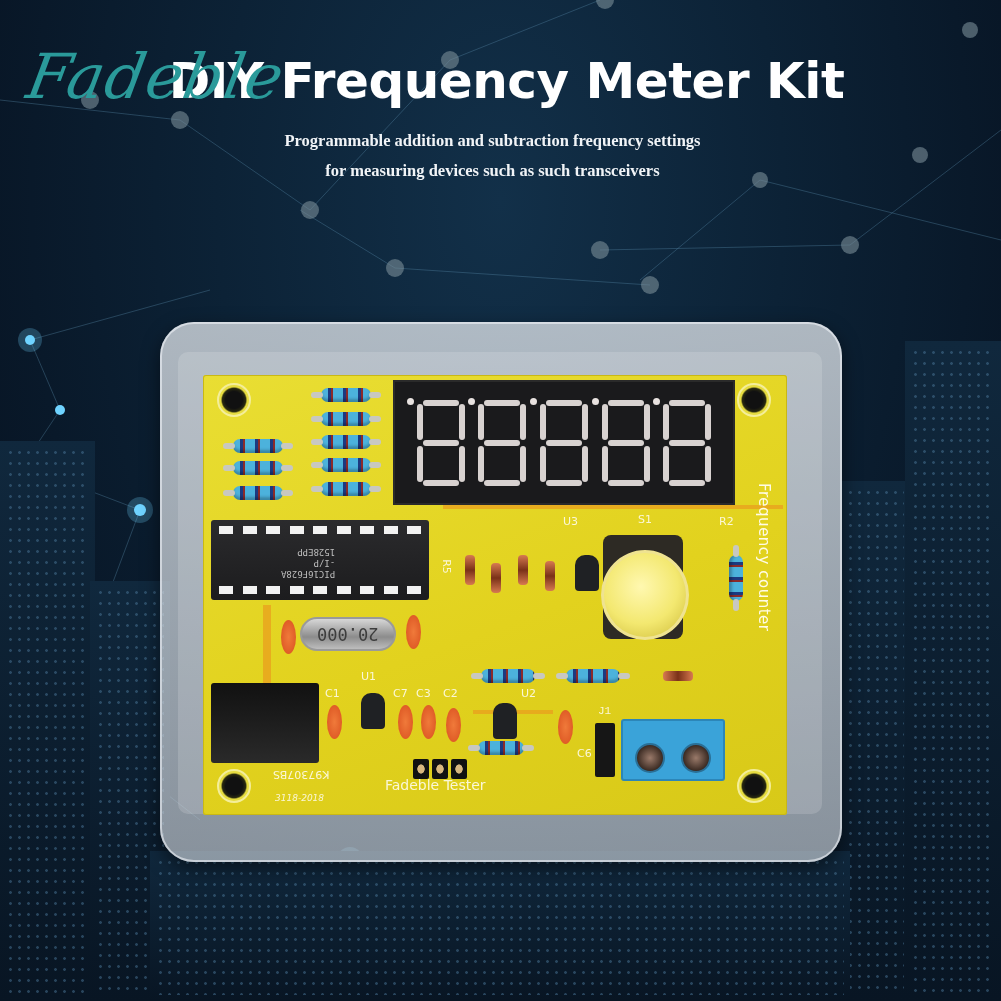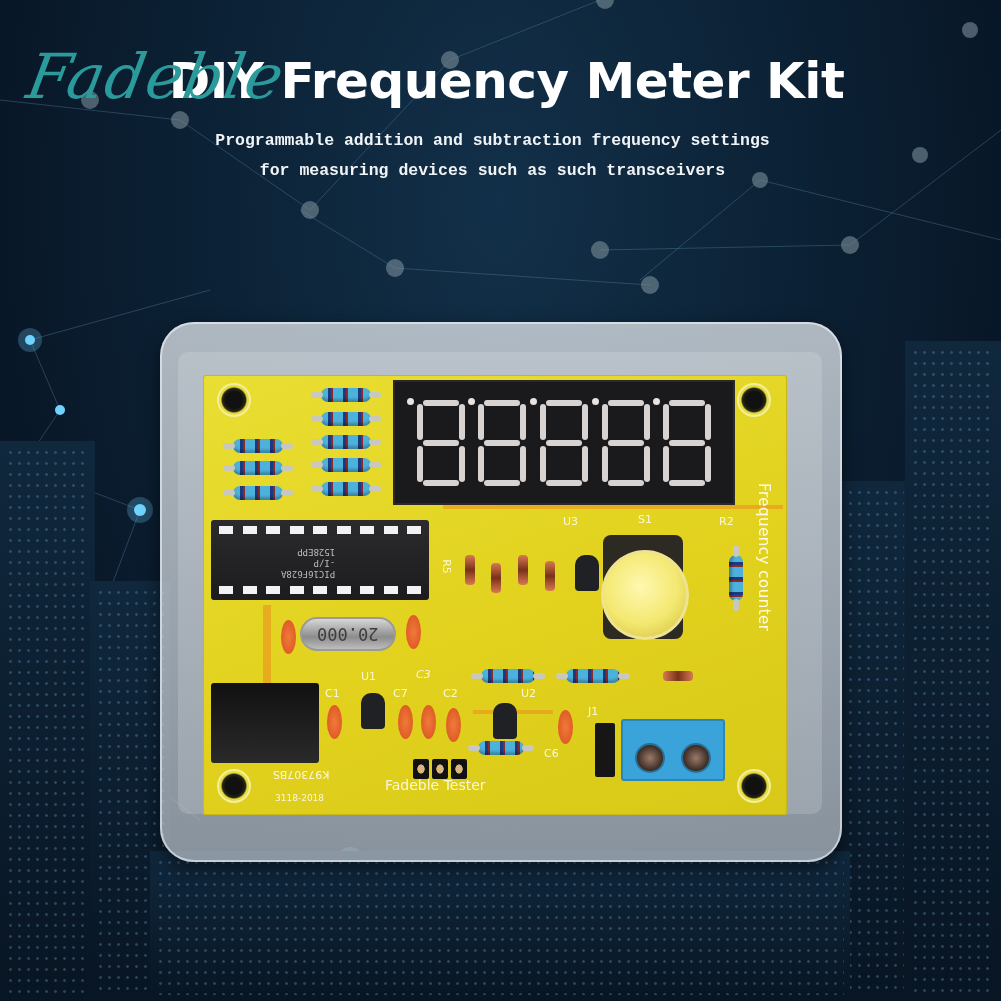--- a/index.html
+++ b/index.html
@@ -37,7 +37,7 @@
     .title span { position: relative; left: 0px; }
     .subtitle {
       position: absolute; left: 0; right: 16px; text-align: center;
-      font-family: Liberation Mono, monospace; font-weight: bold;
+      font-family: Liberation Serif, serif; font-weight: bold;
       font-size: 16.5px; color: #f1f4f7; z-index: 5;
     }
     .sub1 { top: 131px; }

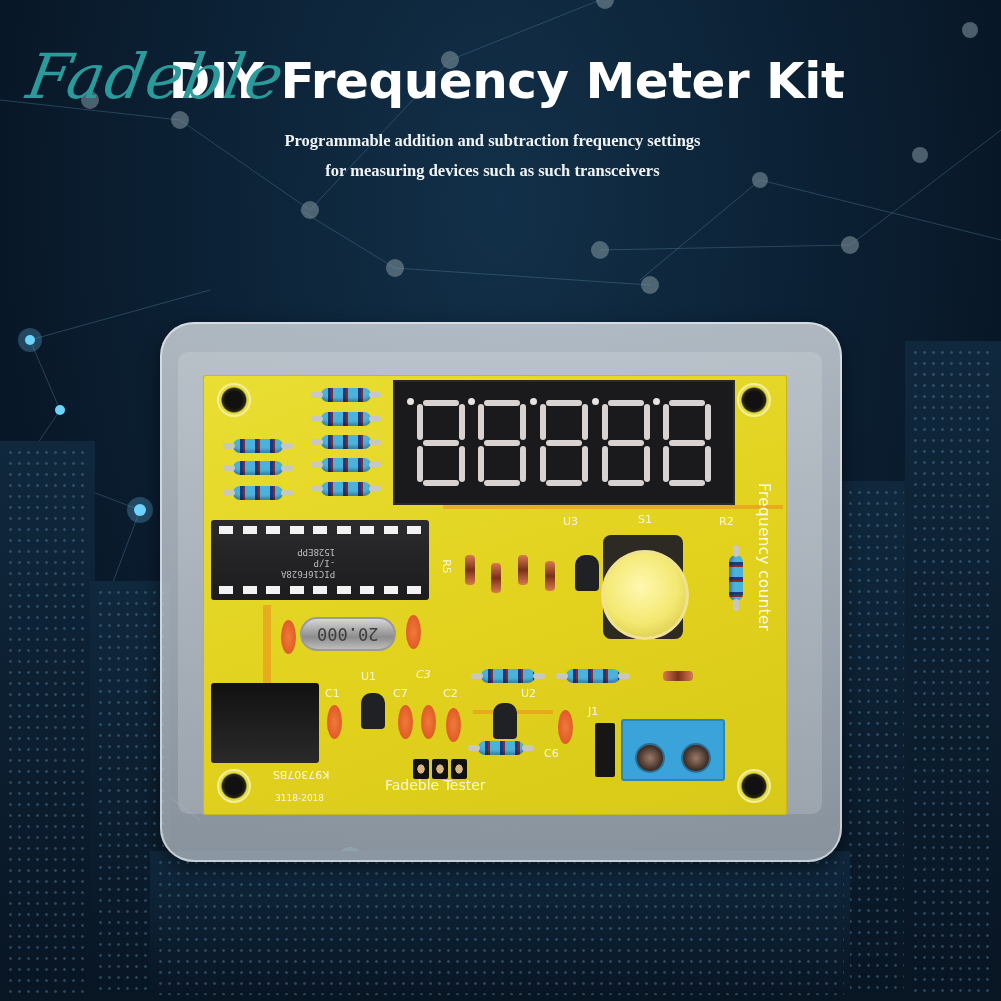--- a/index.html
+++ b/index.html
@@ -379,7 +379,7 @@
   <div class="silk" style="left:158px;top:295px;">U1</div>
   <div class="transistor" style="left:158px;top:318px;"></div>
   <div class="silk" style="left:190px;top:312px;">C7</div>
-  <div class="silk" style="left:213px;top:293px;font-style:italic;">C3</div>
+  <div class="silk" style="left:213px;top:312px;">C3</div>
   <div class="silk" style="left:240px;top:312px;">C2</div>
   <div class="cap" style="left:195px;top:330px;"></div>
   <div class="cap" style="left:218px;top:330px;"></div>

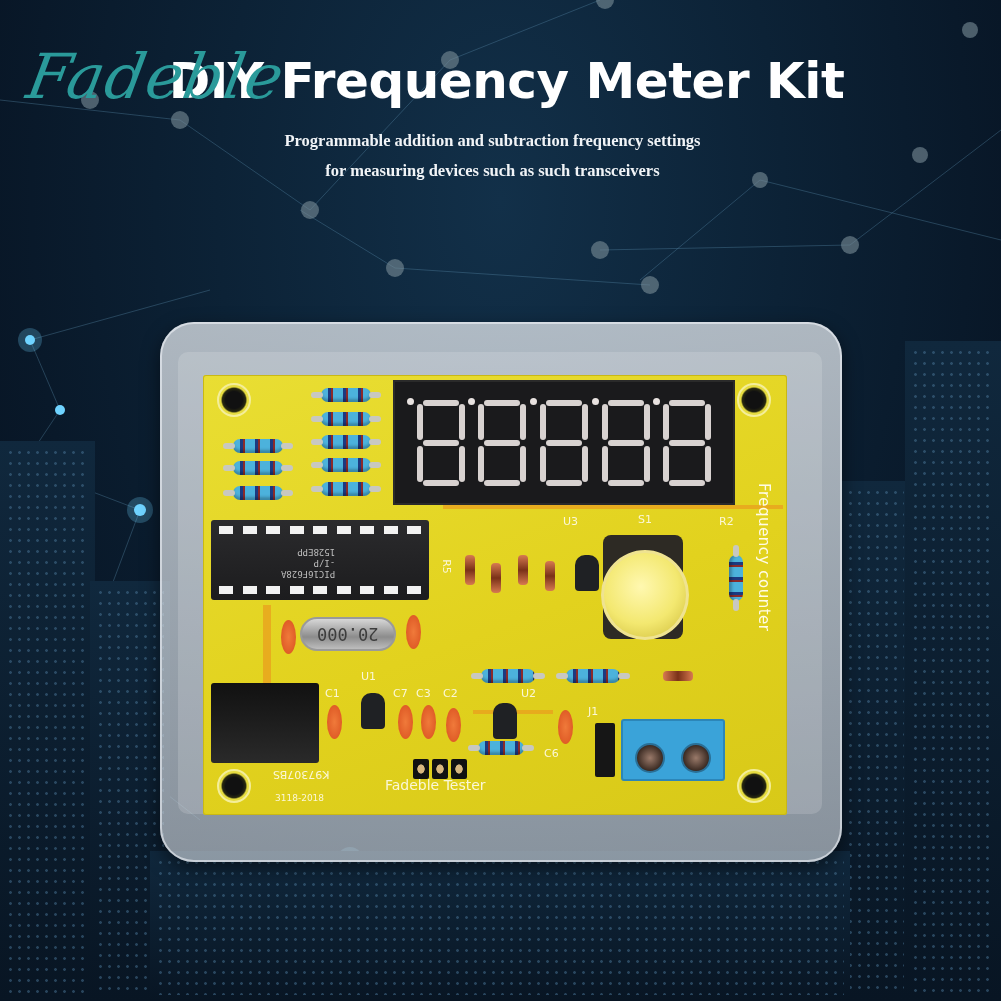--- a/index.html
+++ b/index.html
@@ -390,7 +390,7 @@
   <div class="cap" style="left:355px;top:335px;"></div>
   <div class="silk" style="left:341px;top:372px;">C6</div>
 
-  <div class="silk" style="left:385px;top:330px;">J1</div>
+  <div class="silk" style="left:395px;top:330px;font-family:Liberation Mono, monospace;">J1</div>
   <div class="header"></div>
   <div class="terminal">
     <div class="screw" style="left:12px;"></div>

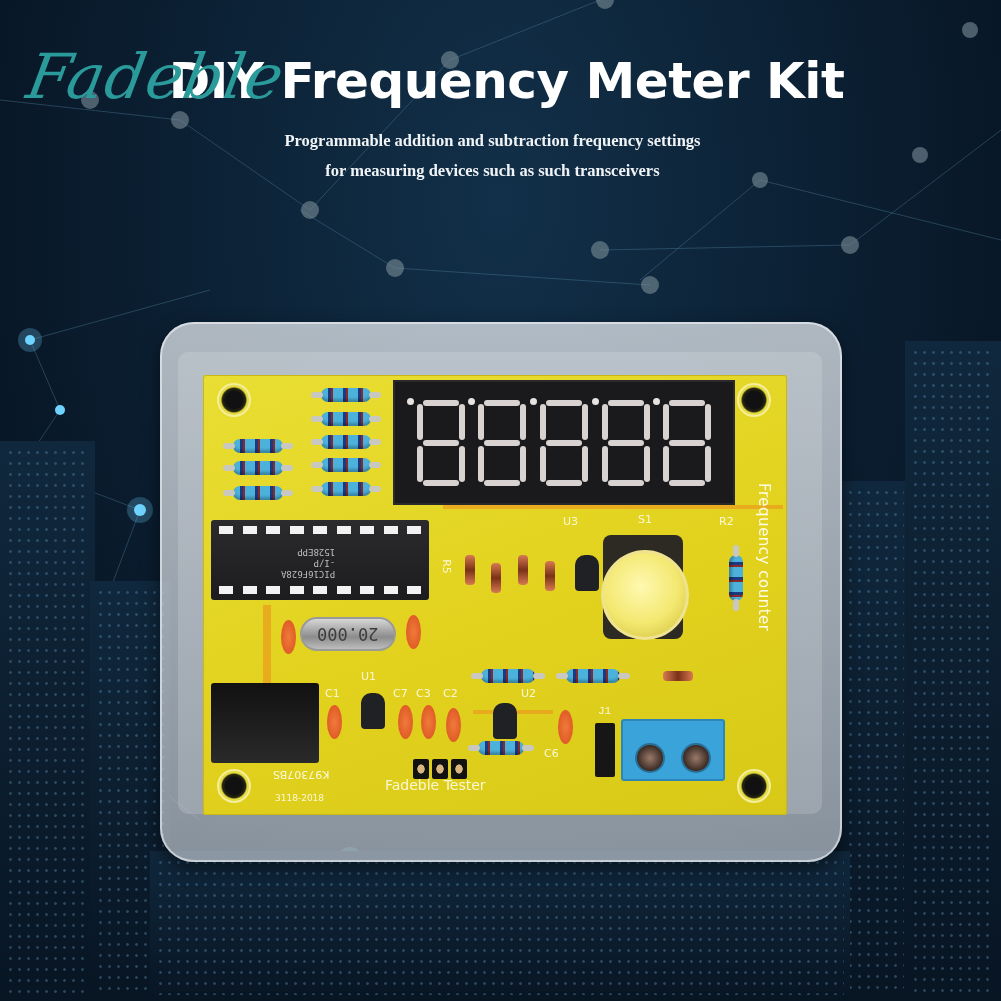--- a/index.html
+++ b/index.html
@@ -388,7 +388,7 @@
   <div class="transistor" style="left:290px;top:328px;"></div>
   <div class="resistor" style="left:275px;top:366px;width:46px;"></div>
   <div class="cap" style="left:355px;top:335px;"></div>
-  <div class="silk" style="left:341px;top:372px;">C6</div>
+  <div class="silk" style="left:374px;top:372px;">C6</div>
 
   <div class="silk" style="left:395px;top:330px;font-family:Liberation Mono, monospace;">J1</div>
   <div class="header"></div>

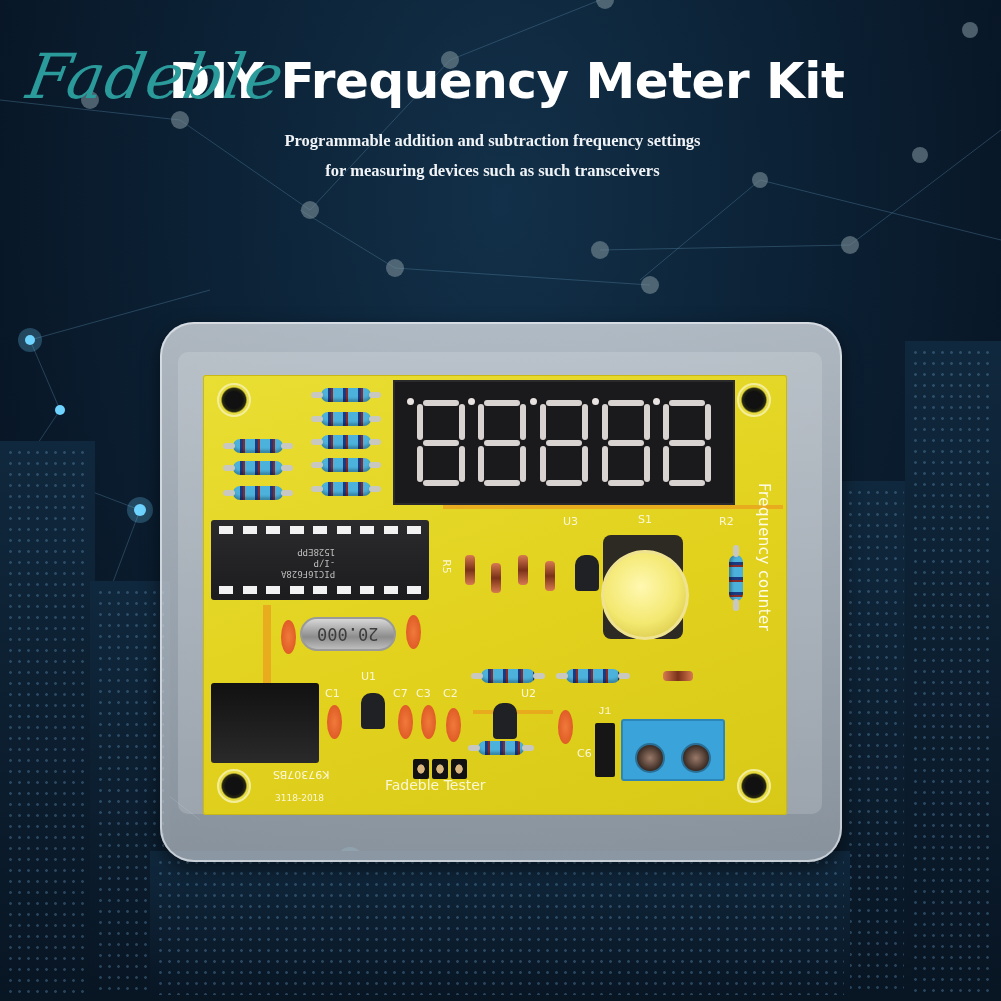--- a/index.html
+++ b/index.html
@@ -405,7 +405,7 @@
   <div class="silk" style="left:182px;top:402px;font-size:14px;">Fadeble Tester</div>
 
   <div class="silk" style="left:70px;top:393px;transform:rotate(180deg);">K97307BS</div>
-  <div class="silk" style="left:72px;top:418px;font-size:9px;">3118-2018</div>
+  <div class="silk" style="left:72px;top:418px;font-size:9px;font-style:italic;">3118-2018</div>
 </div>
 
 </body></html>

